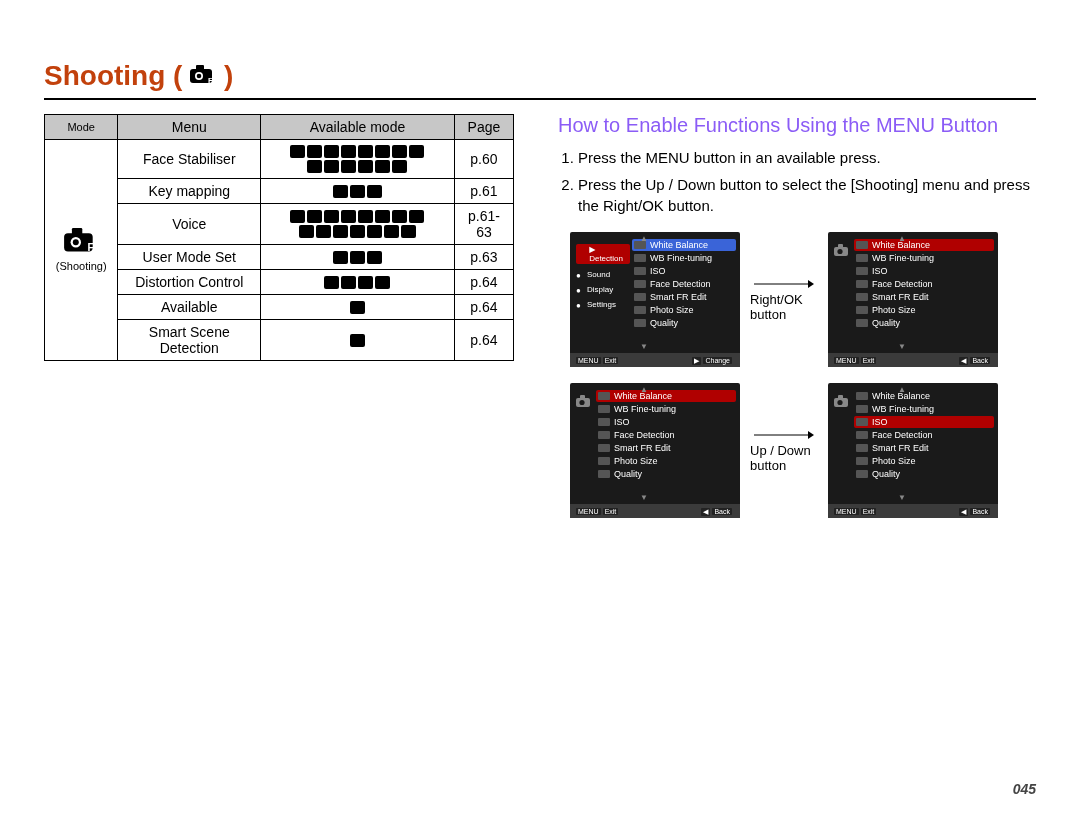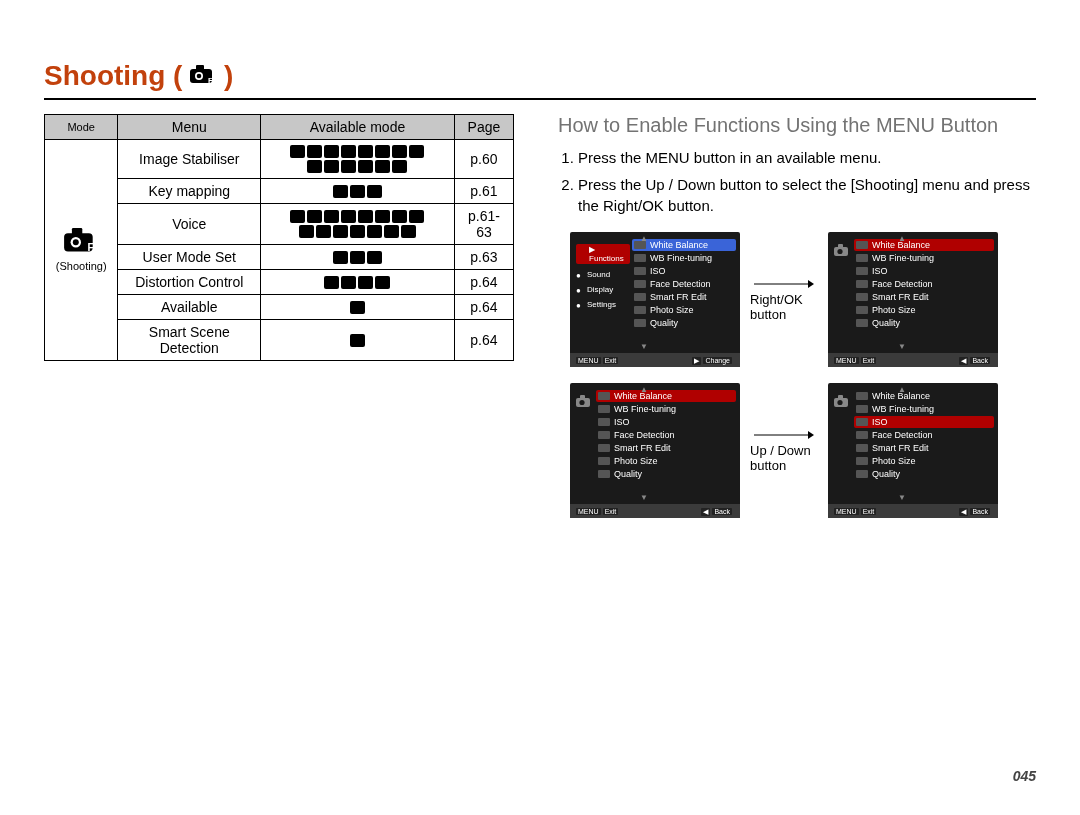--- a/index.html
+++ b/index.html
@@ -80,7 +80,7 @@
   .subhead {
     font-size: 20px;
     font-weight: normal;
-    color:#737373;
+    color:#8b5cf6;
     margin: 0 0 10px 0;
   }
   ol.steps {

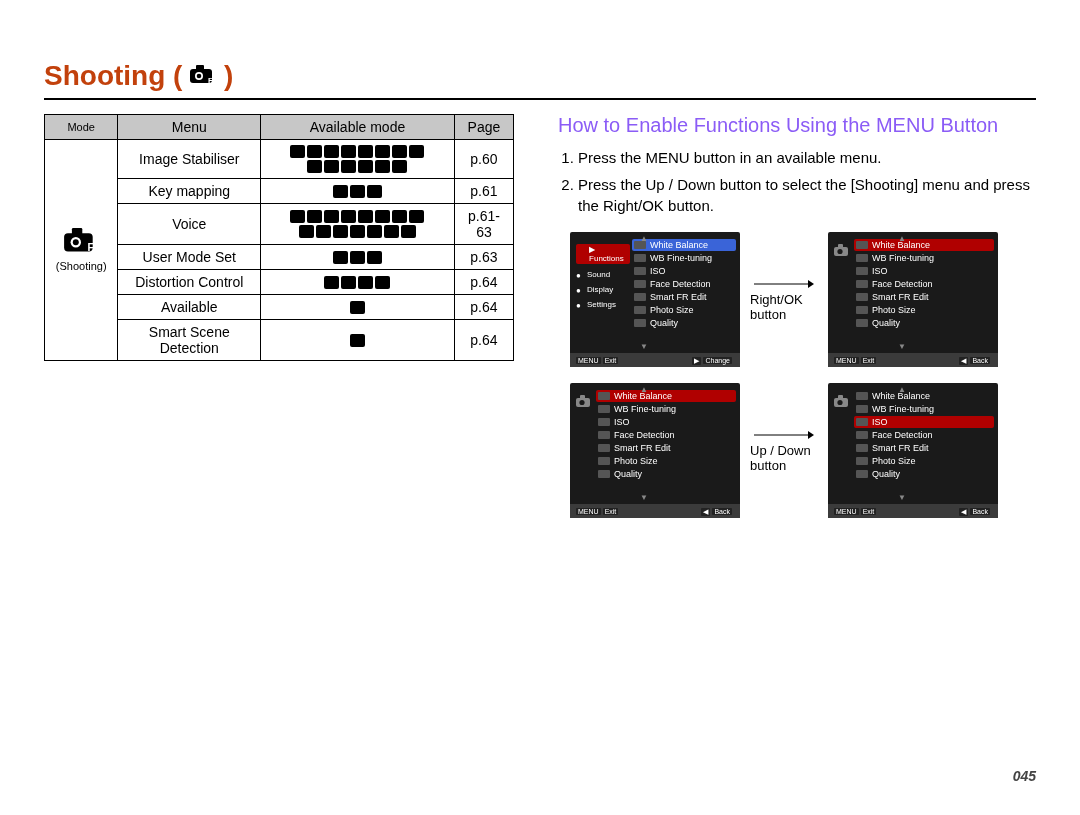--- a/index.html
+++ b/index.html
@@ -239,7 +239,7 @@
                   <circle cx="9" cy="11" r="2.3" fill="#000"></circle>
                   <text x="18" y="18" font-size="8" fill="#fff" font-family="Arial" font-weight="bold">Fn</text>
                 </svg><span class="label">(Shooting)</span></td>
-              <td>Image Stabiliser</td>
+              <td>Face Stabiliser</td>
               <td class="icon-row"><span class="mi"></span><span class="mi"></span><span class="mi"></span><span class="mi"></span><span class="mi"></span><span class="mi"></span><span class="mi"></span><span class="mi"></span><br><span class="mi"></span><span class="mi"></span><span class="mi"></span><span class="mi"></span><span class="mi"></span><span class="mi"></span></td>
               <td>p.60</td>
             </tr>

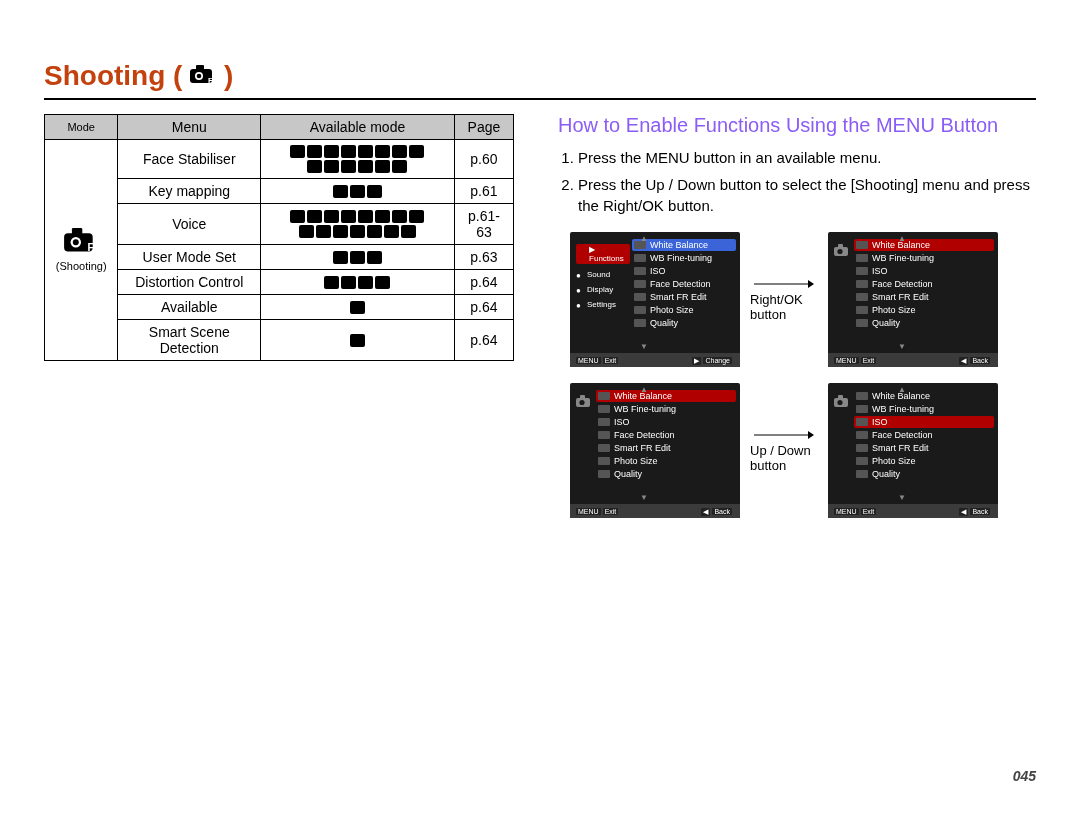--- a/index.html
+++ b/index.html
@@ -280,7 +280,7 @@
     <div class="right">
       <h3 class="subhead">How to Enable Functions Using the MENU Button</h3>
       <ol class="steps">
-        <li>Press the MENU button in an available menu.</li>
+        <li>Press the MENU button in an available press.</li>
         <li>Press the Up / Down button to select the [Shooting] menu and press the Right/OK button.</li>
       </ol>
 

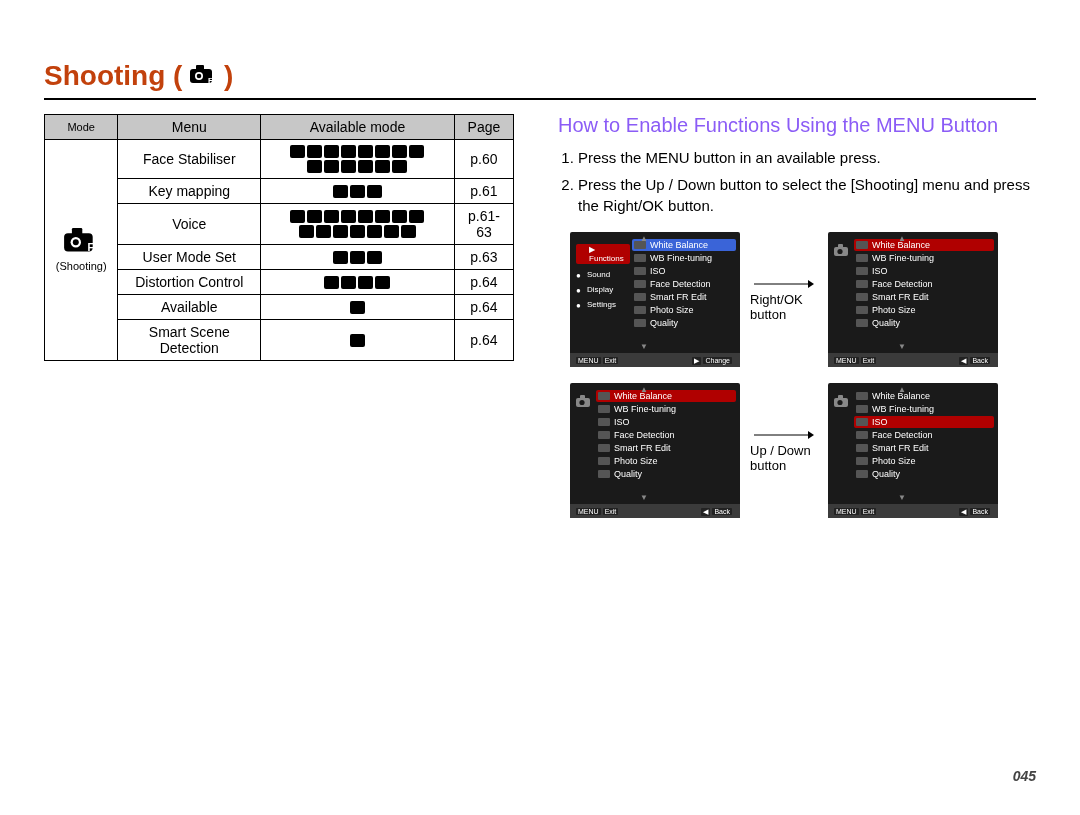--- a/index.html
+++ b/index.html
@@ -292,7 +292,7 @@
             <div class="sc-side" id="side-a">
                 <div class="tab sel">
                   <span class="dot"></span>
-                  <span>▶ Functions</span>
+                  <span>▶ Detection</span>
                 </div>
                 <div class="tab">
                   <span class="dot">●</span>

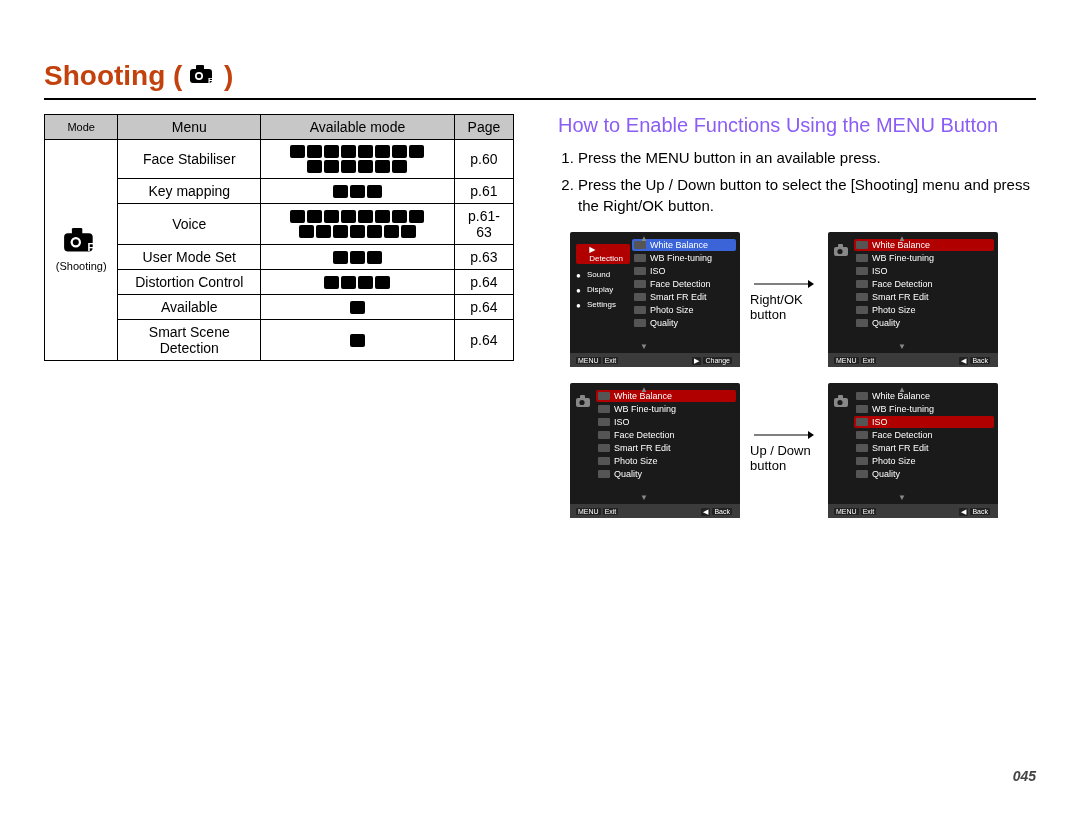--- a/index.html
+++ b/index.html
@@ -189,7 +189,7 @@
 
   .page-num {
     position: absolute;
-    bottom: 31px;
+    bottom: 18px;
     right: 44px;
     font-size: 14px;
     font-style: italic;

